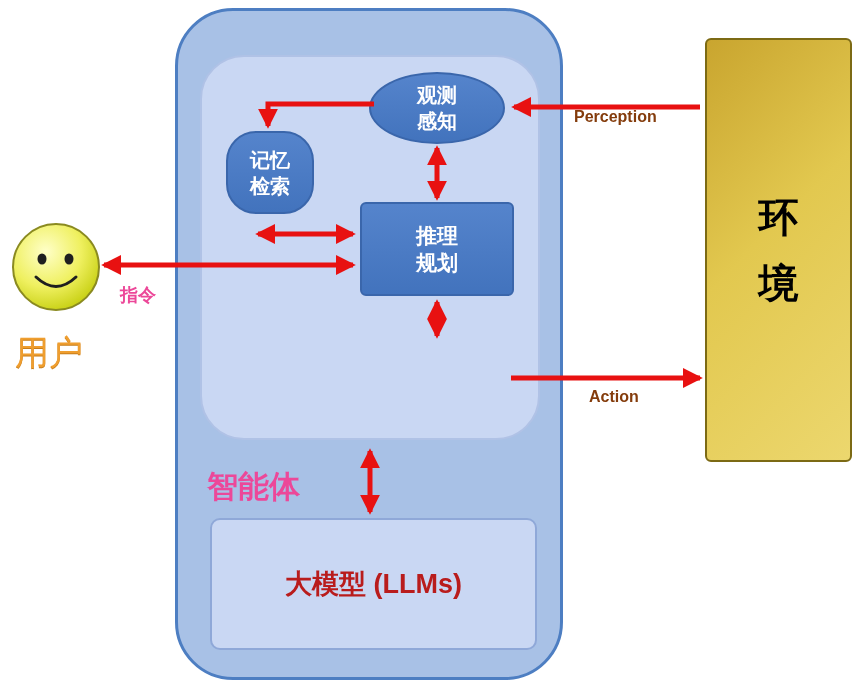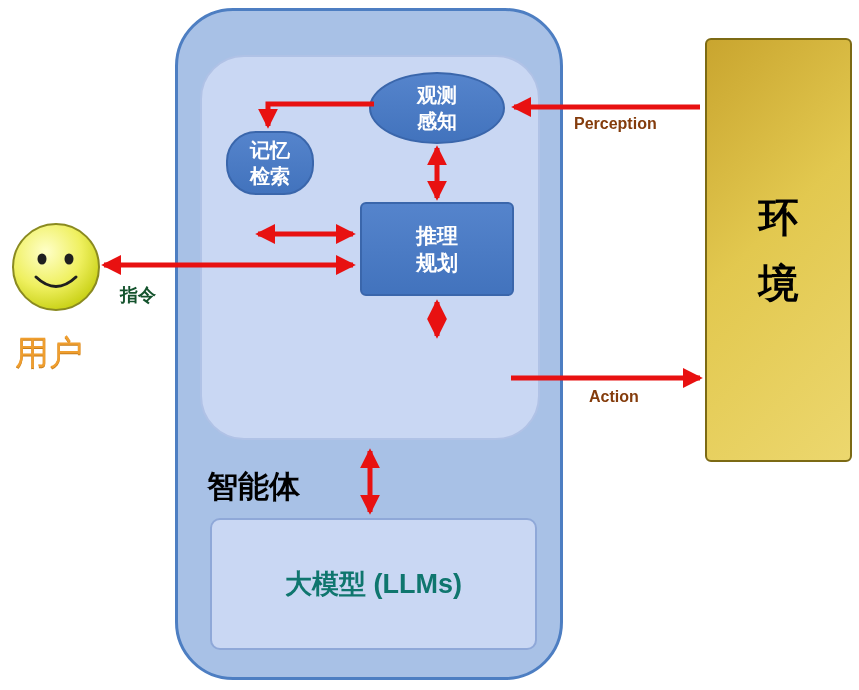--- a/index.html
+++ b/index.html
@@ -96,7 +96,7 @@
 
   
   .edge-label { font-weight: bold; }
-  .label-perception { left: 574px; top: 115px; font-size: 16px; color: #843c0c; }
+  .label-perception { left: 574px; top: 108px; font-size: 16px; color: #843c0c; }
   .label-action     { left: 589px; top: 388px; font-size: 16px; color: #843c0c; text-align: center; }
   .label-instruction{ left: 120px; top: 283px; font-size: 18px; color: #14532d; }
 </style>

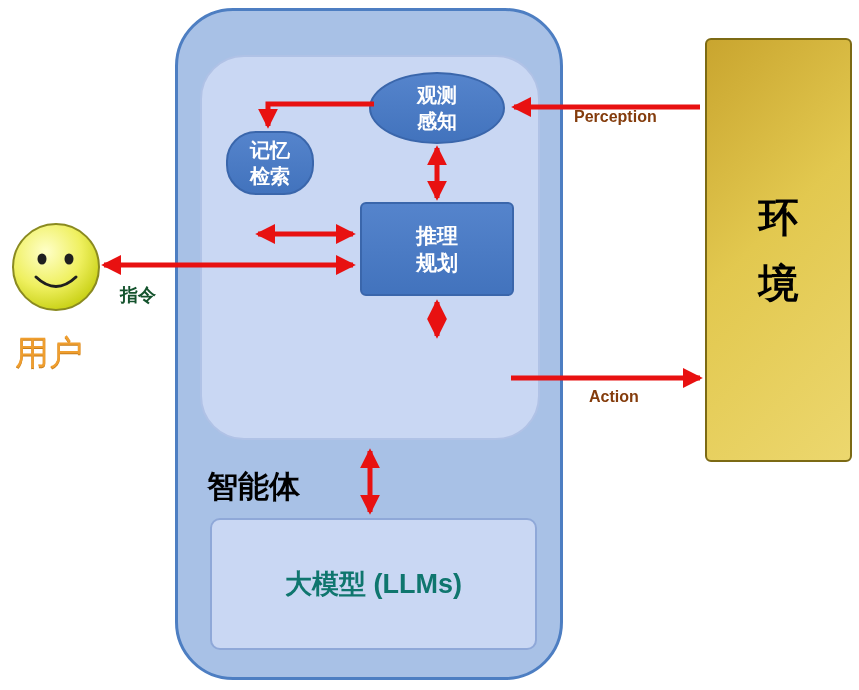--- a/index.html
+++ b/index.html
@@ -42,7 +42,7 @@
     line-height: 1.3;
   }
   .node-perception { left: 369px; top: 72px; width: 136px; height: 72px; border-radius: 50%; font-size: 20px; }
-  .node-memory    { left: 226px; top: 131px; width: 88px; height: 64px; border-radius: 30px; font-size: 20px; }
+  .node-memory    { left: 226px; top: 131px; width: 88px; height: 83px; border-radius: 30px; font-size: 20px; }
   .node-reasoning { left: 360px; top: 202px; width: 154px; height: 94px; border-radius: 6px; font-size: 21px; }
   .node-action    { left: 367px; top: 340px; width: 140px; height: 76px; border-radius: 50%; font-size: 20px; }
 

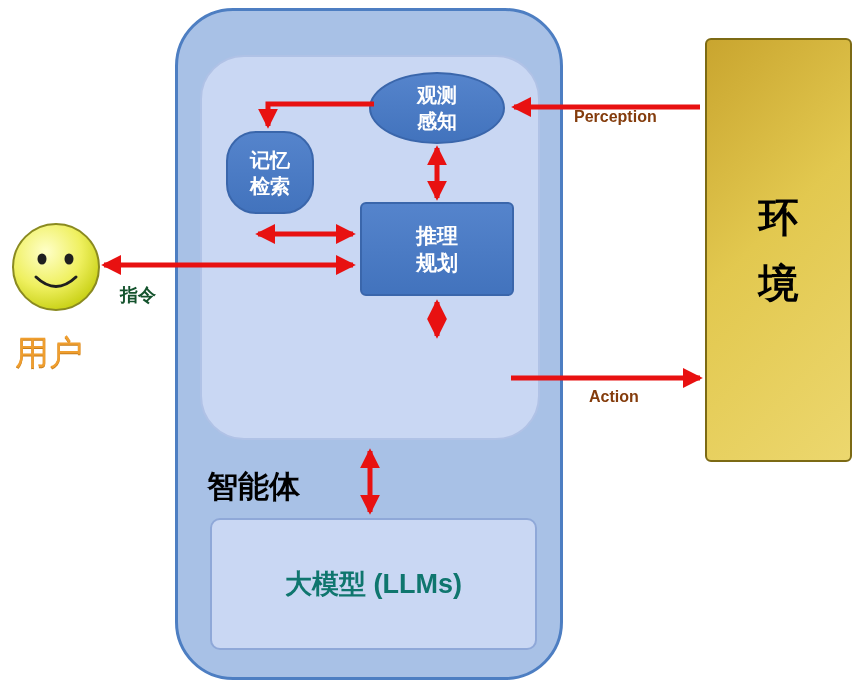--- a/index.html
+++ b/index.html
@@ -98,7 +98,7 @@
   .edge-label { font-weight: bold; }
   .label-perception { left: 574px; top: 108px; font-size: 16px; color: #843c0c; }
   .label-action     { left: 589px; top: 388px; font-size: 16px; color: #843c0c; text-align: center; }
-  .label-instruction{ left: 120px; top: 283px; font-size: 18px; color: #14532d; }
+  .label-instruction{ left: 120px; top: 283px; font-size: 18px; color: #ec4899; }
 </style>
 </head>
 <body>

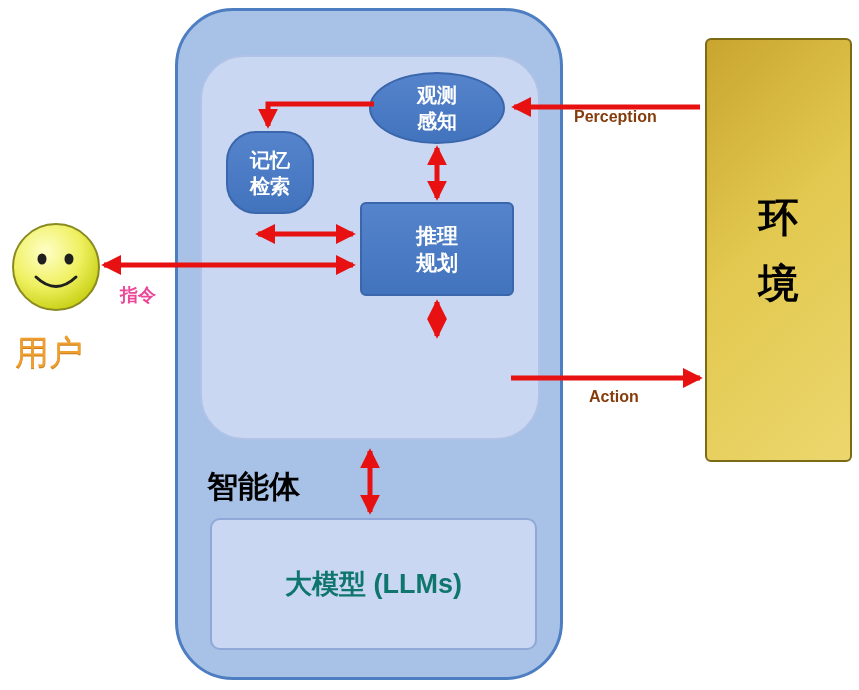--- a/index.html
+++ b/index.html
@@ -61,7 +61,7 @@
 
   .agent-label {
     left: 207px; top: 466px;
-    font-size: 31px; font-weight: bold; color: #000000;
+    font-size: 31px; font-weight: bold; color: #ec4899;
   }
 
   

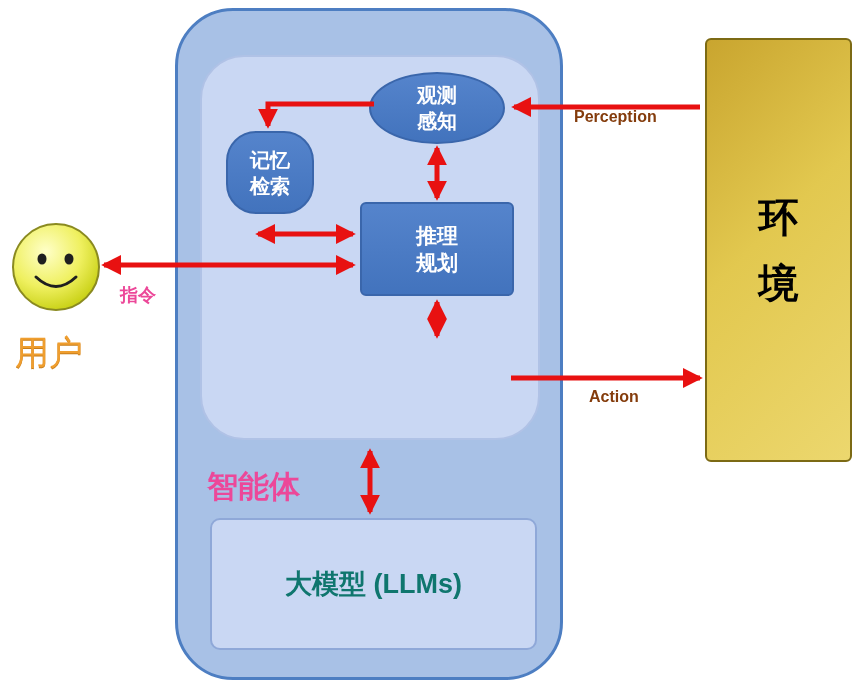--- a/index.html
+++ b/index.html
@@ -54,7 +54,7 @@
     border-radius: 10px;
     box-sizing: border-box;
     display: flex; align-items: center; justify-content: center;
-    color: #0f766e;
+    color: #b91c1c;
     font-size: 27px;
     font-weight: bold;
   }

